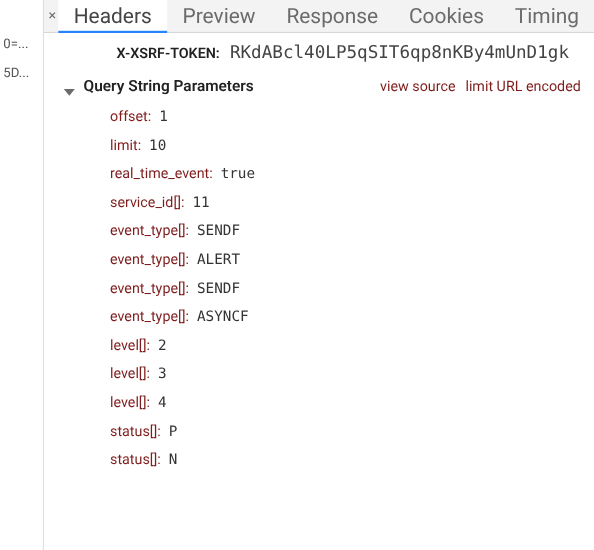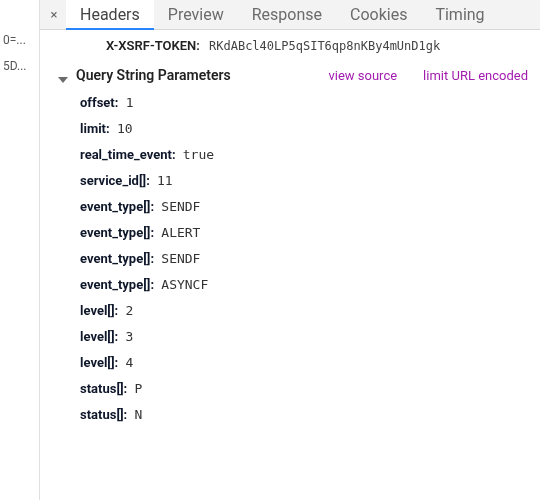--- a/index.html
+++ b/index.html
@@ -50,7 +50,7 @@
     height: 30px;
     line-height: 30px;
     color: #6b6b6b;
-    font-size: 16px;
+    font-size: 19px;
     cursor: default;
   }
   .tab.active {

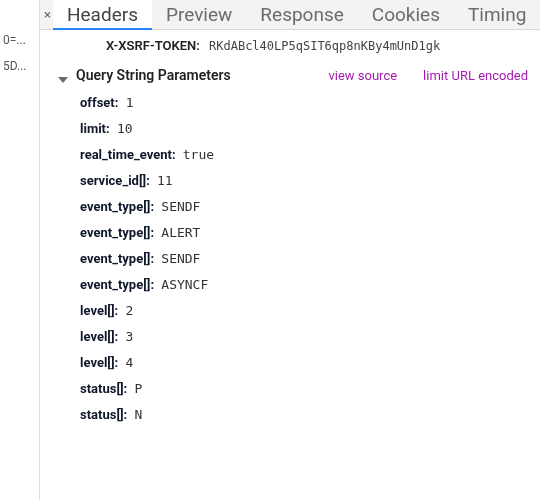--- a/index.html
+++ b/index.html
@@ -62,7 +62,7 @@
   .content { flex: 1; overflow: auto; padding: 8px 12px 12px 18px; }
   .header-row { margin-bottom: 14px; }
   .header-name { font-weight: 600; color: #222; margin-left: 48px; }
-  .header-value { font-family: Menlo, Consolas, monospace; font-size: 12px; color: #444; margin-left: 6px; }
+  .header-value { font-family: Menlo, Consolas, monospace; font-size: 16px; color: #444; margin-left: 6px; }
   .section-head {
     display: flex;
     align-items: flex-end;

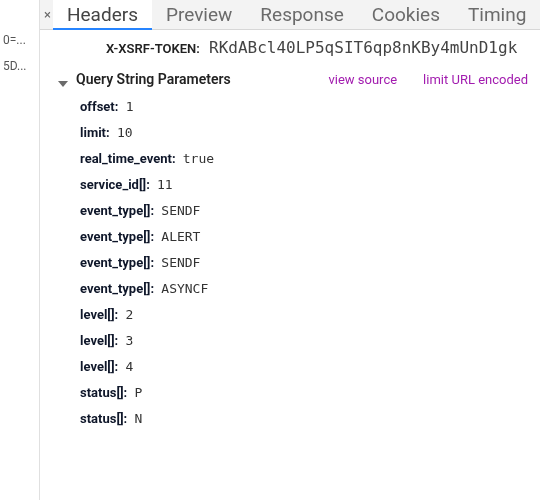--- a/index.html
+++ b/index.html
@@ -78,7 +78,7 @@
     margin-right: 2px;
   }
   .section-title { font-weight: 600; color: #222; font-size: 14px; }
-  .section-actions { margin-left: auto; display: flex; gap: 26px; color: #a21caf; font-size: 13px; }
+  .section-actions { margin-left: auto; display: flex; gap: 9px; color: #7f1d1d; font-size: 13px; }
   .section-actions span { cursor: default; }
   .params { margin-left: 22px; }
   .param-row { margin: 6px 0; line-height: 20px; }

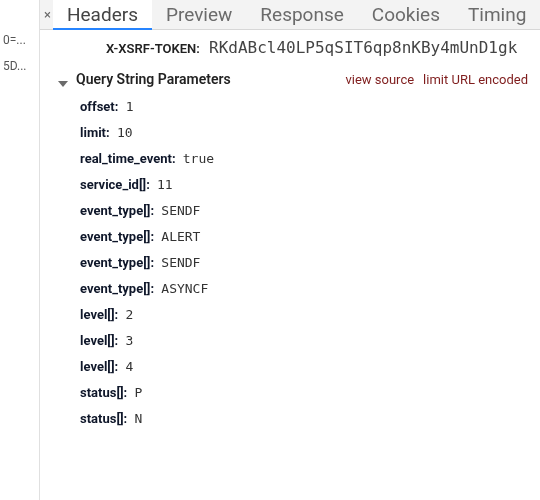--- a/index.html
+++ b/index.html
@@ -82,7 +82,7 @@
   .section-actions span { cursor: default; }
   .params { margin-left: 22px; }
   .param-row { margin: 6px 0; line-height: 20px; }
-  .param-name { font-weight: 700; color: #0f172a; }
+  .param-name { font-weight: 400; color: #7f1d1d; margin-left: 20px; }
   .param-value { font-family: Menlo, Consolas, monospace; font-size: 13px; color: #333; margin-left: 4px; }
 </style>
 </head>

